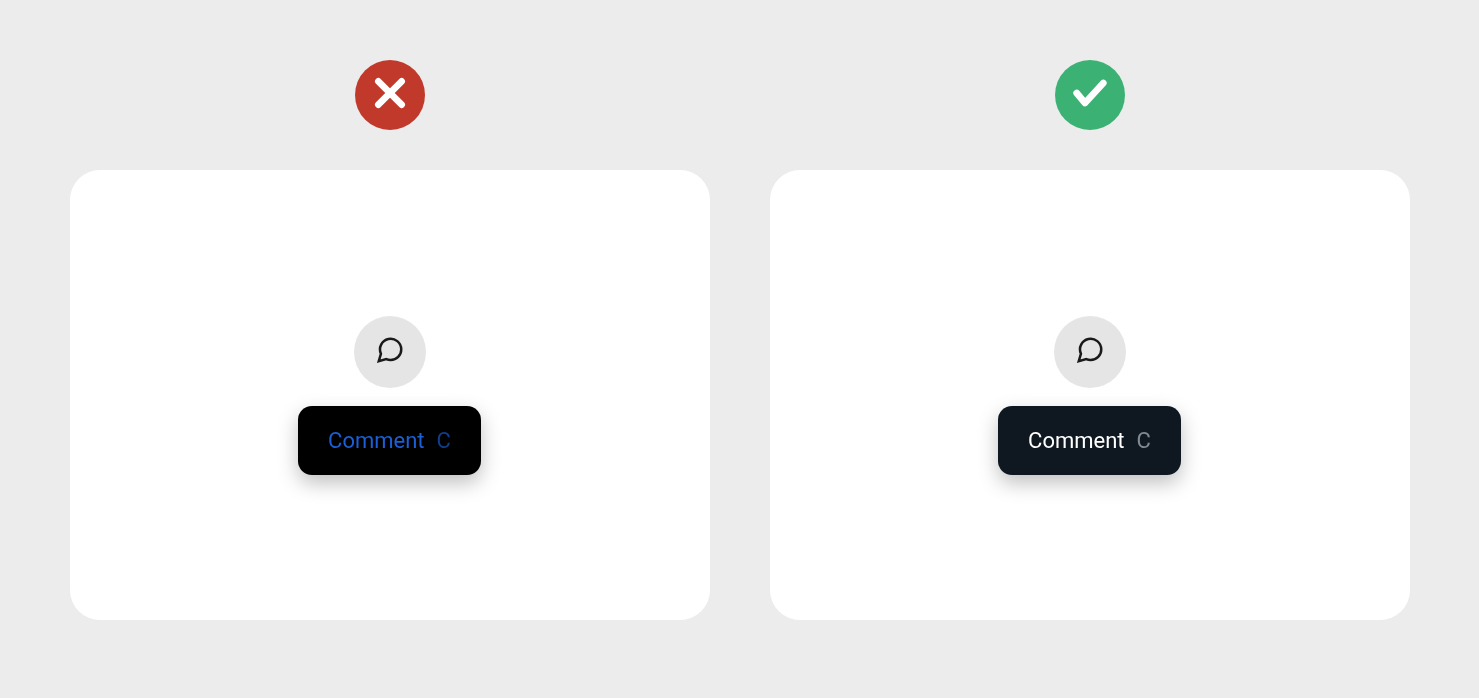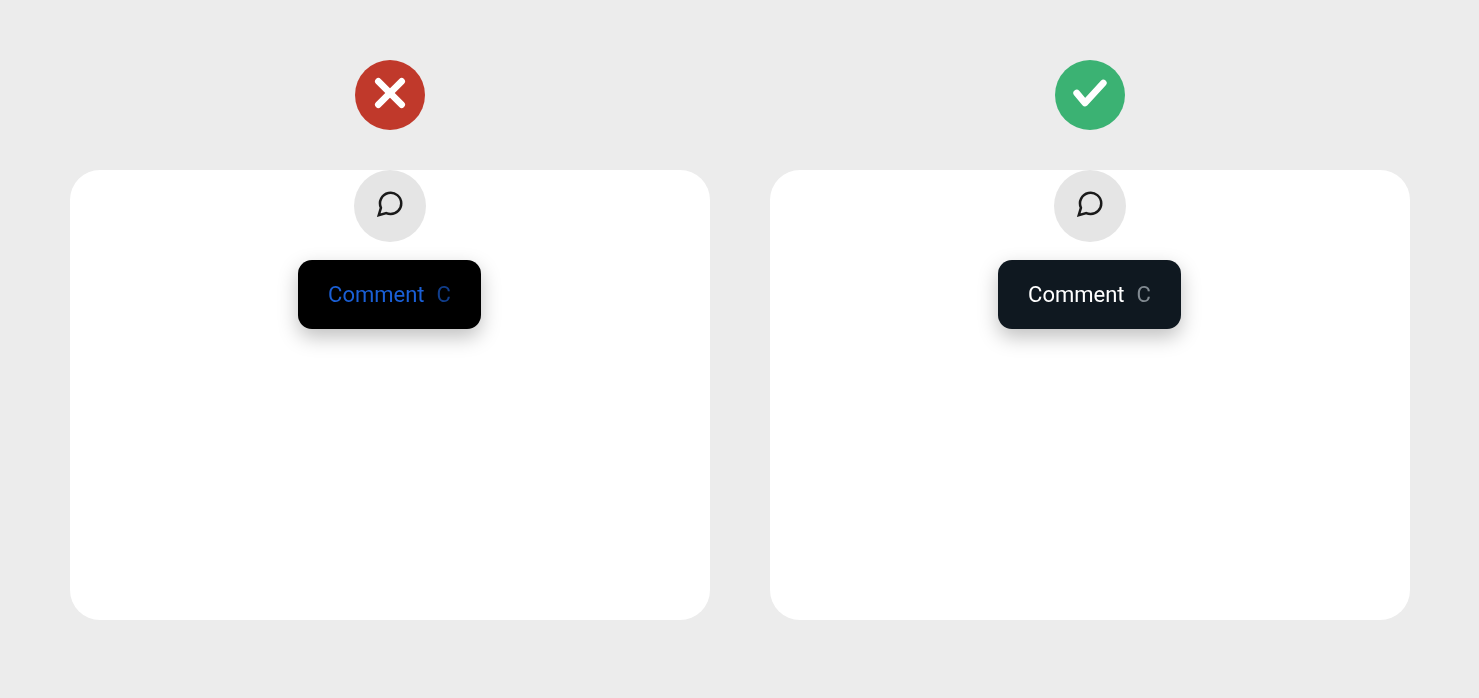--- a/index.html
+++ b/index.html
@@ -50,7 +50,7 @@
       display: flex;
       flex-direction: column;
       align-items: center;
-      justify-content: flex-start;
+      justify-content: center;
       gap: 18px;
       position: relative;
     }

